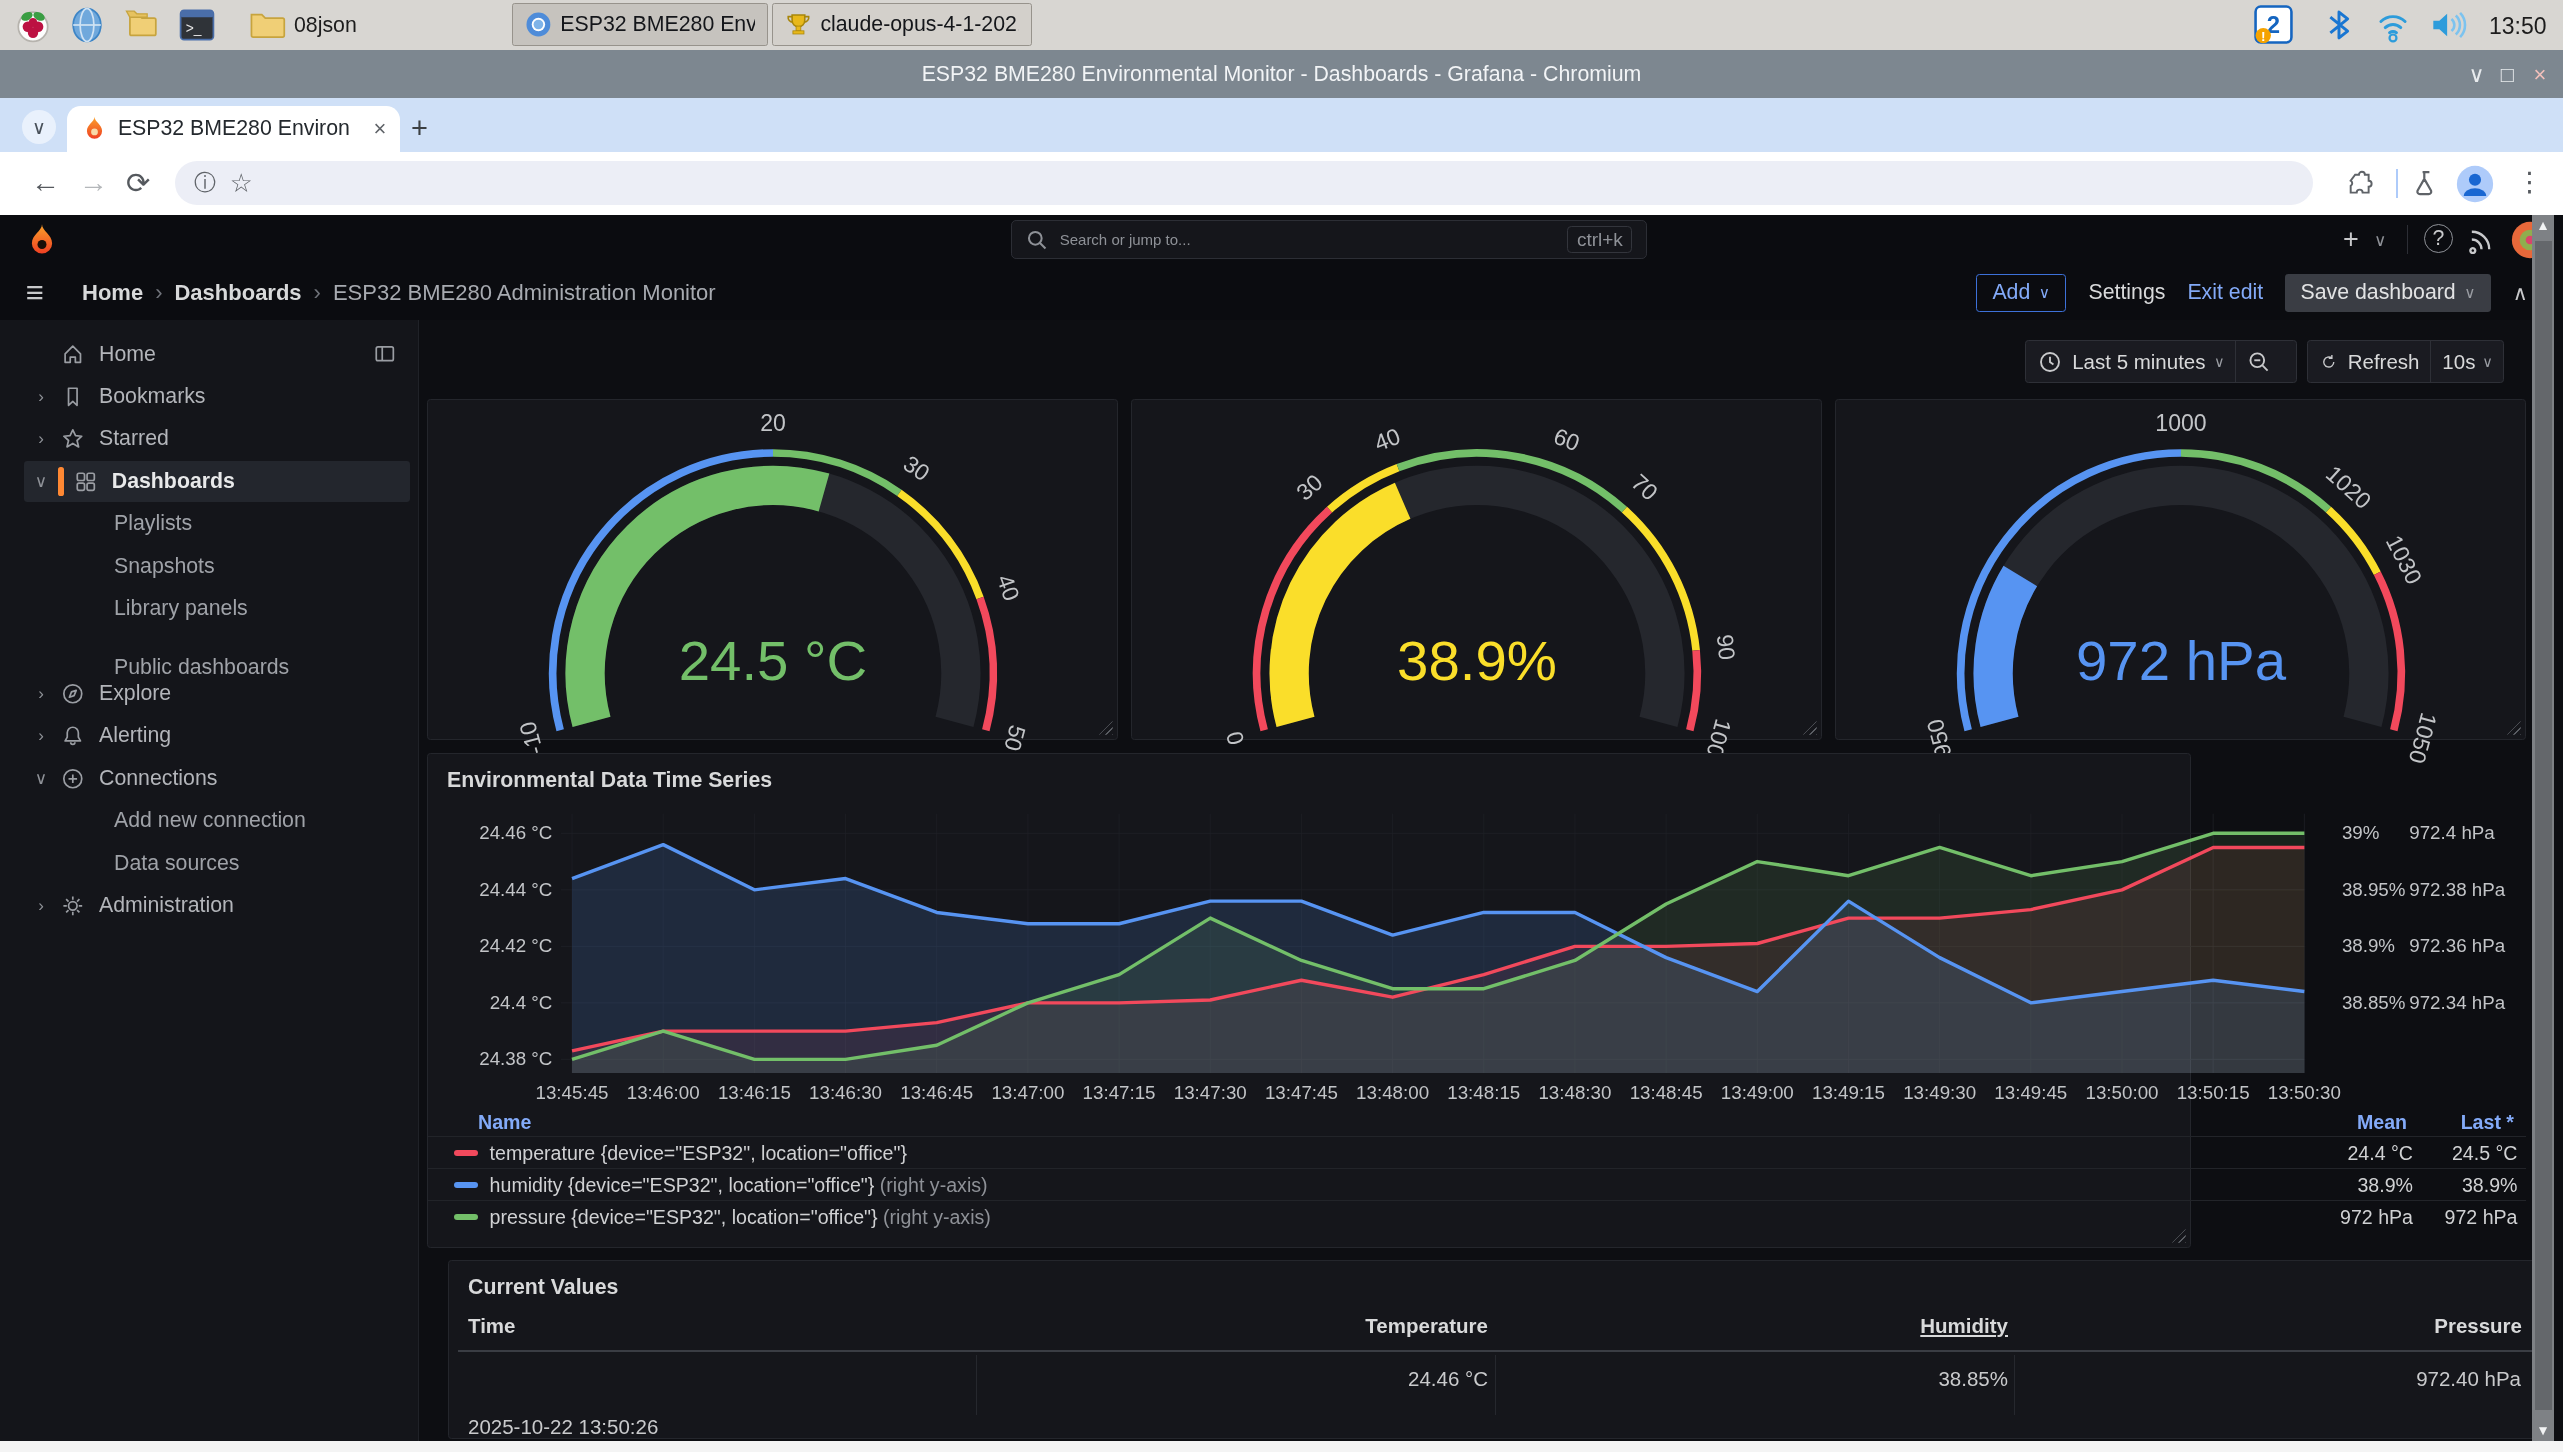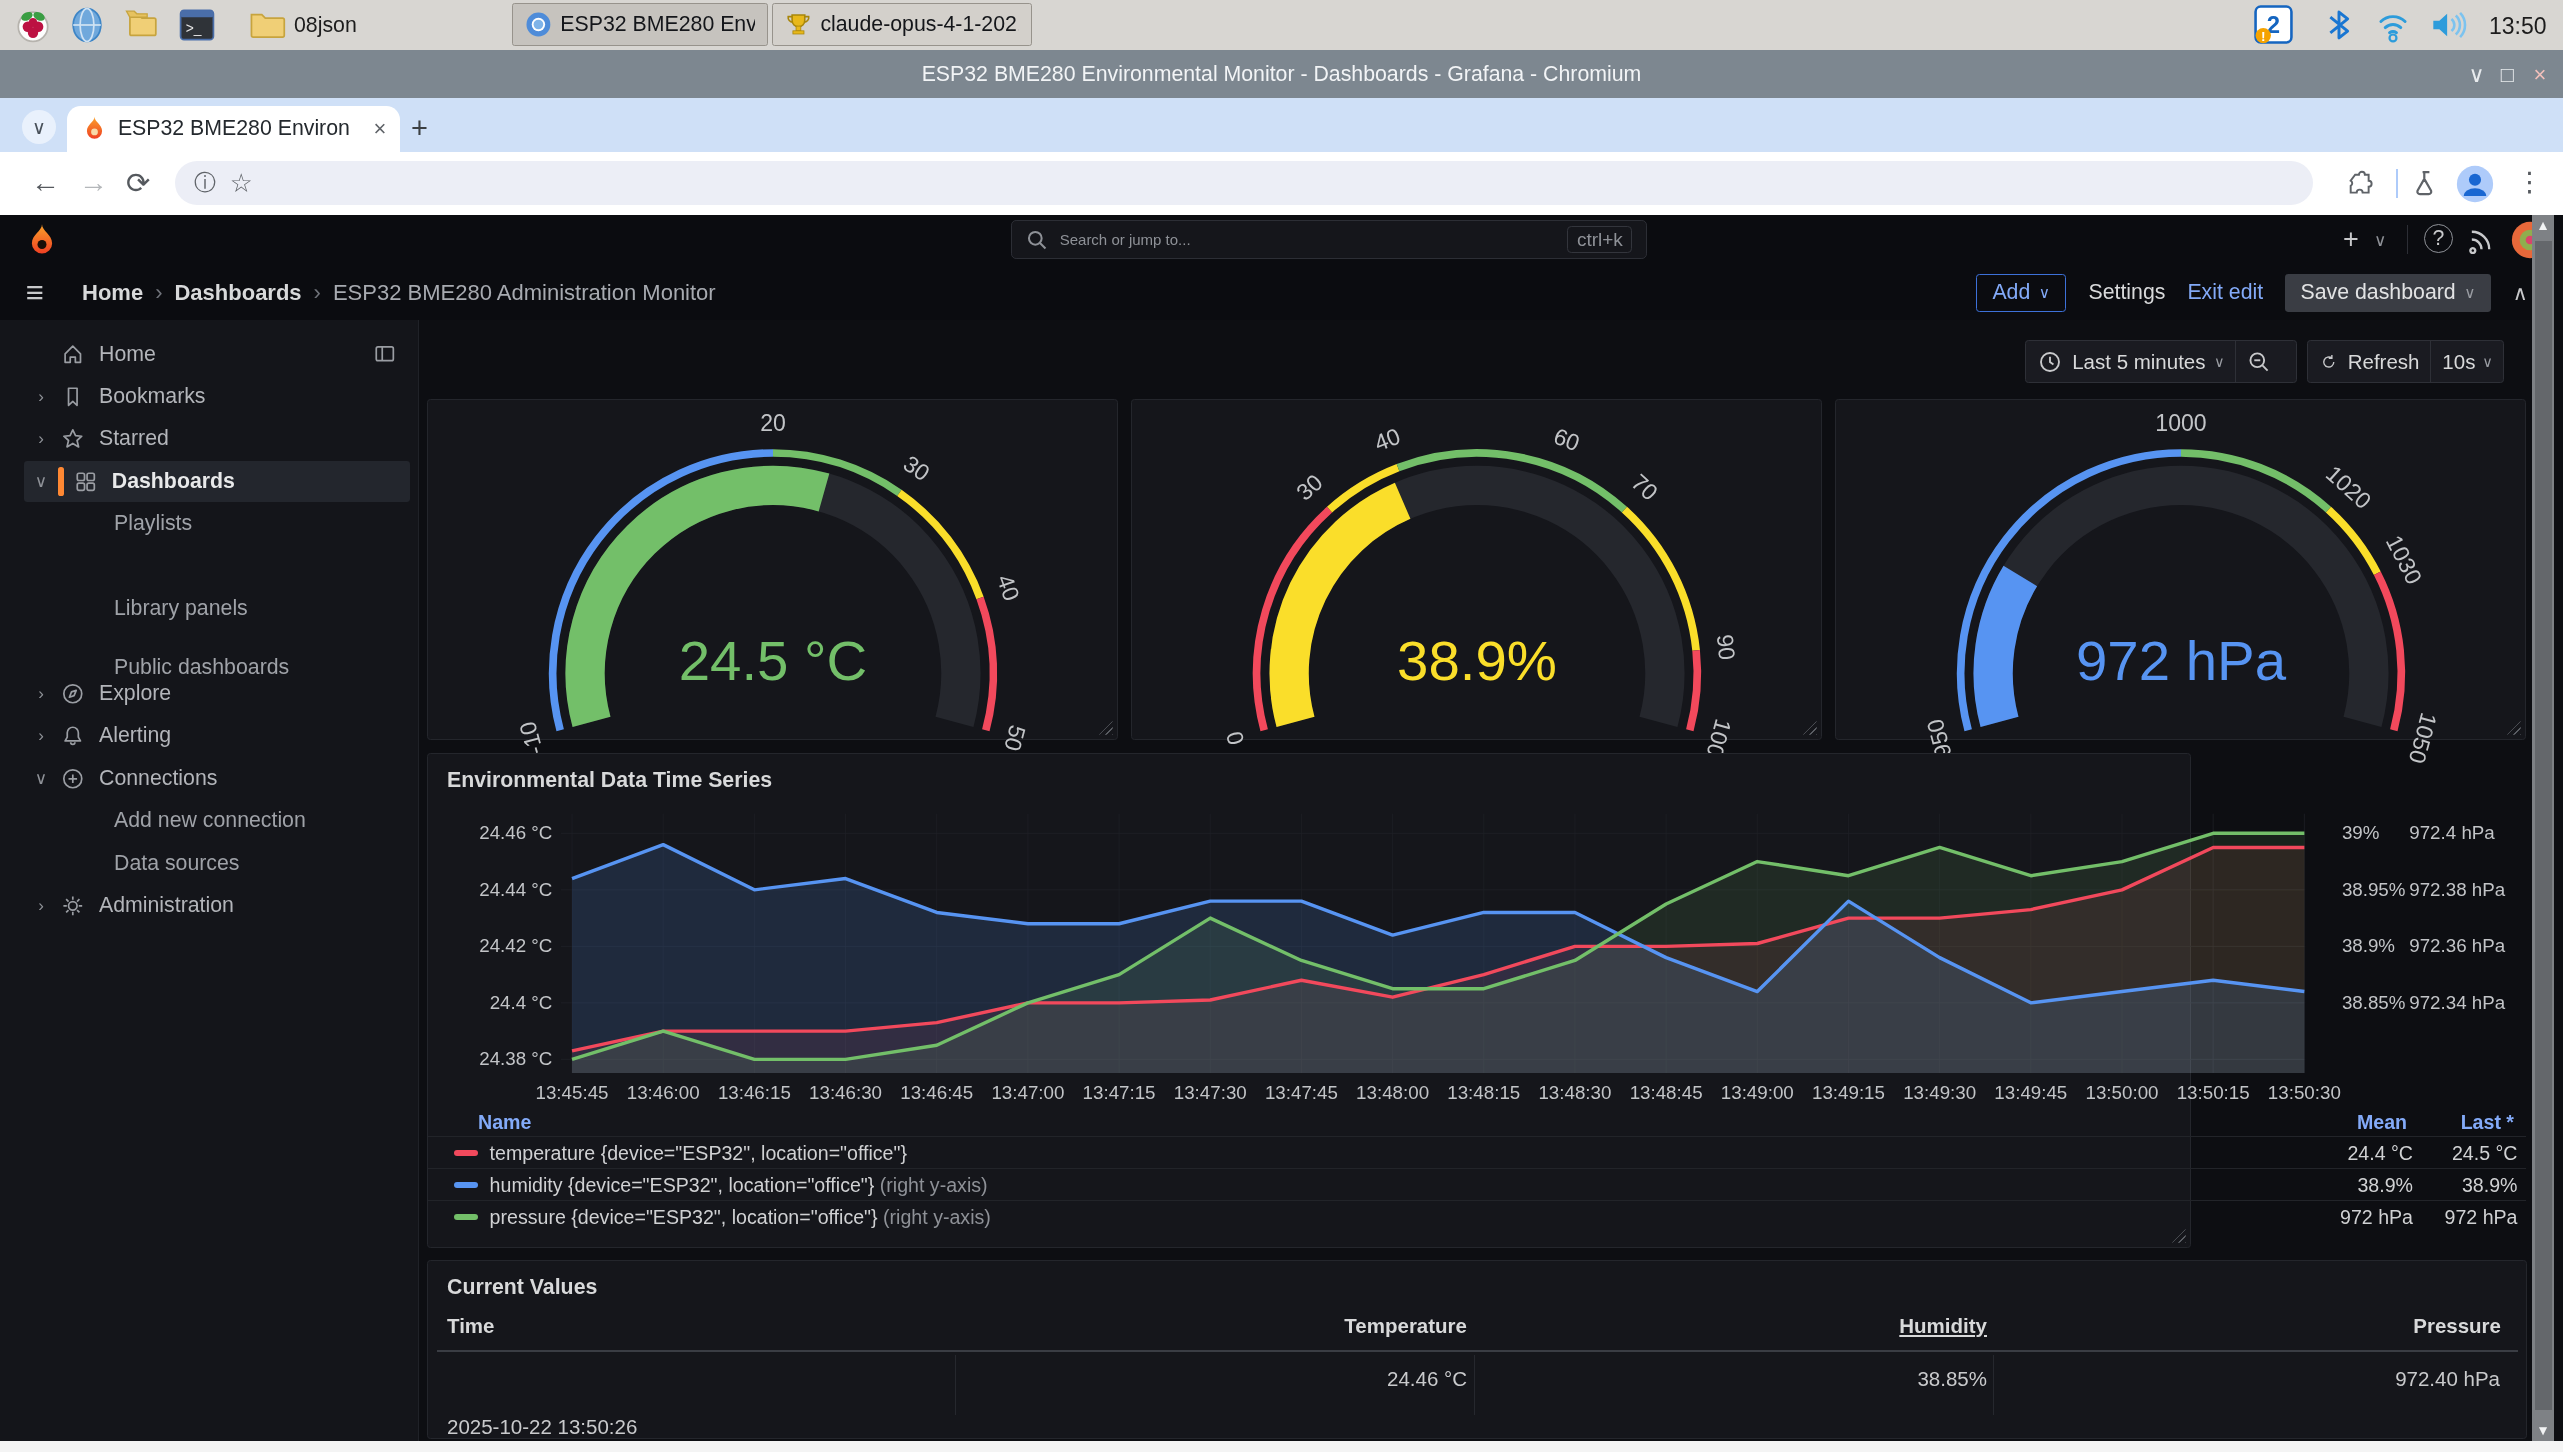--- a/index.html
+++ b/index.html
@@ -308,6 +308,10 @@
       <div class="sb-row" style="top: 183px;">
         <div class="sb-chev"></div>
         <div class="sb-label indent">Playlists</div>
+      </div>
+      <div class="sb-row" style="top: 226px;">
+        <div class="sb-chev"></div>
+        <div class="sb-label indent">Snapshots</div>
       </div>
       <div class="sb-row" style="top: 268px;">
         <div class="sb-chev"></div>

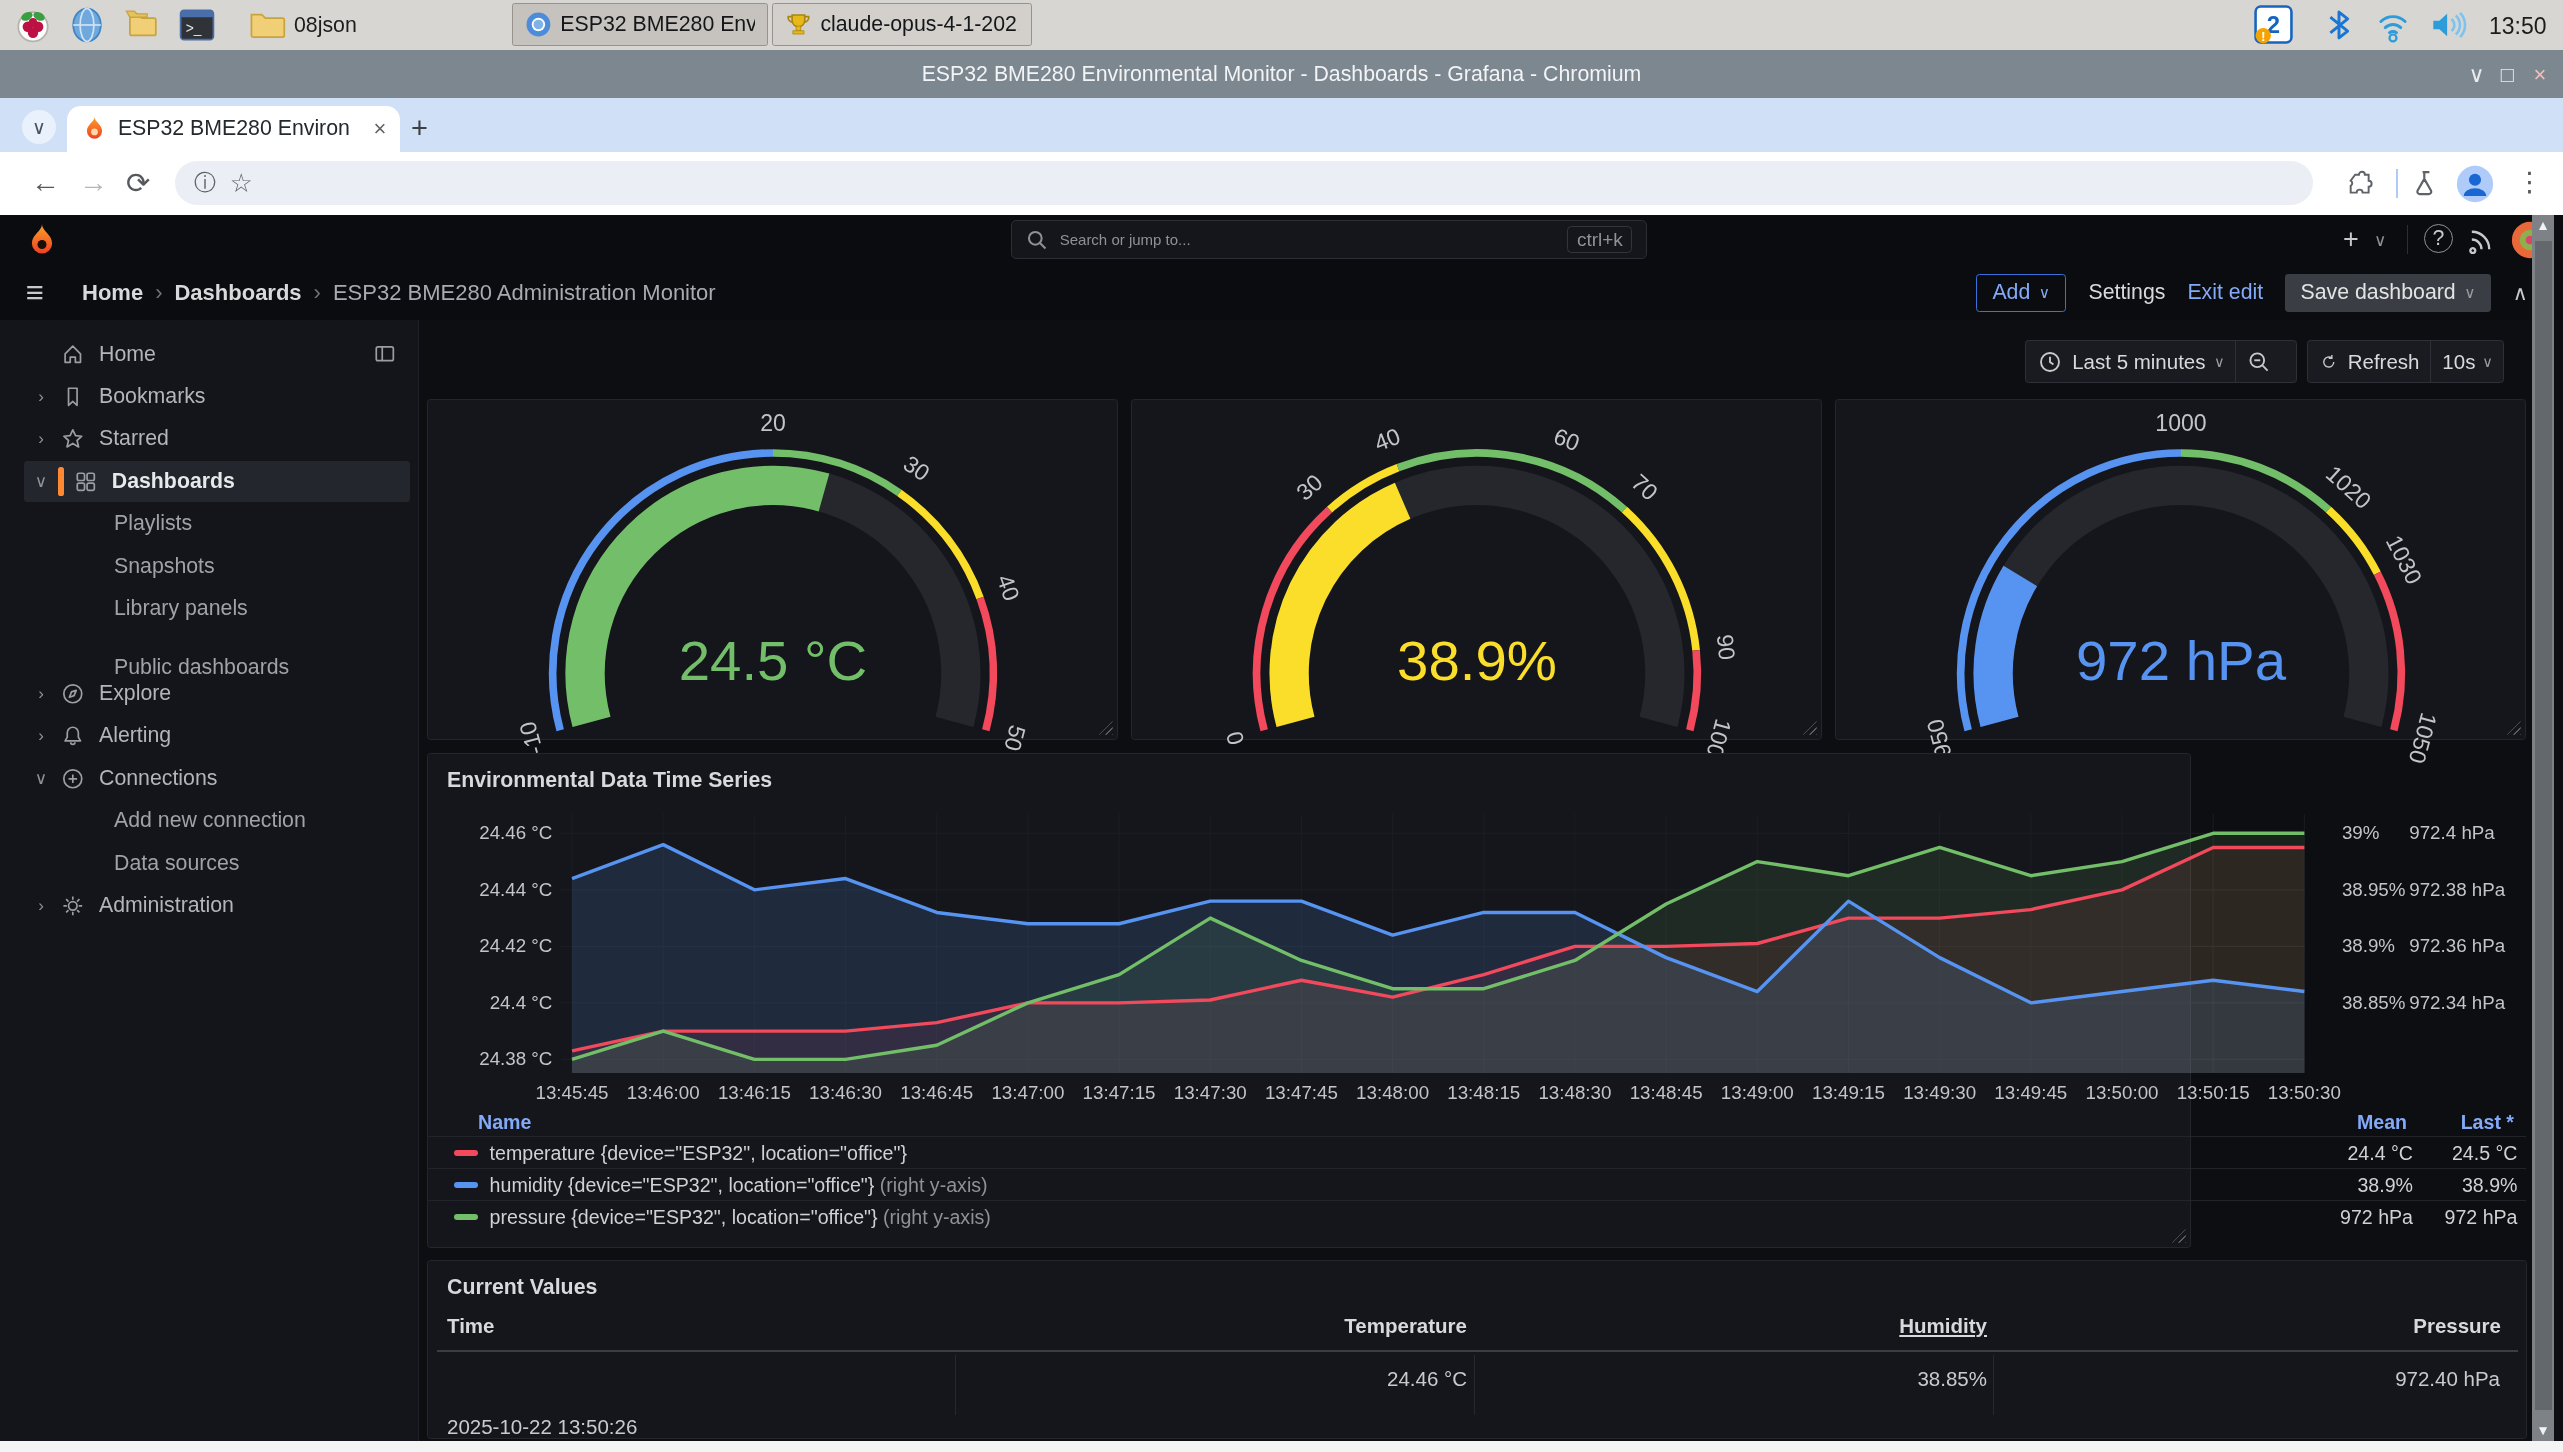--- a/index.html
+++ b/index.html
@@ -544,7 +544,7 @@
     <div class="rsz"></div>
   </div>
 
-  <div class="panel" id="cv-panel" style="left:427px;top:1045px;width:2100px;height:179px">
+  <div class="panel" id="cv-panel" style="left:448px;top:1045px;width:2100px;height:179px">
     <span class="panel-title">Current Values</span>
     <div id="cv-table">
         <div class="cv-head" style="left: 19px; top: 53px;">Time</div>

